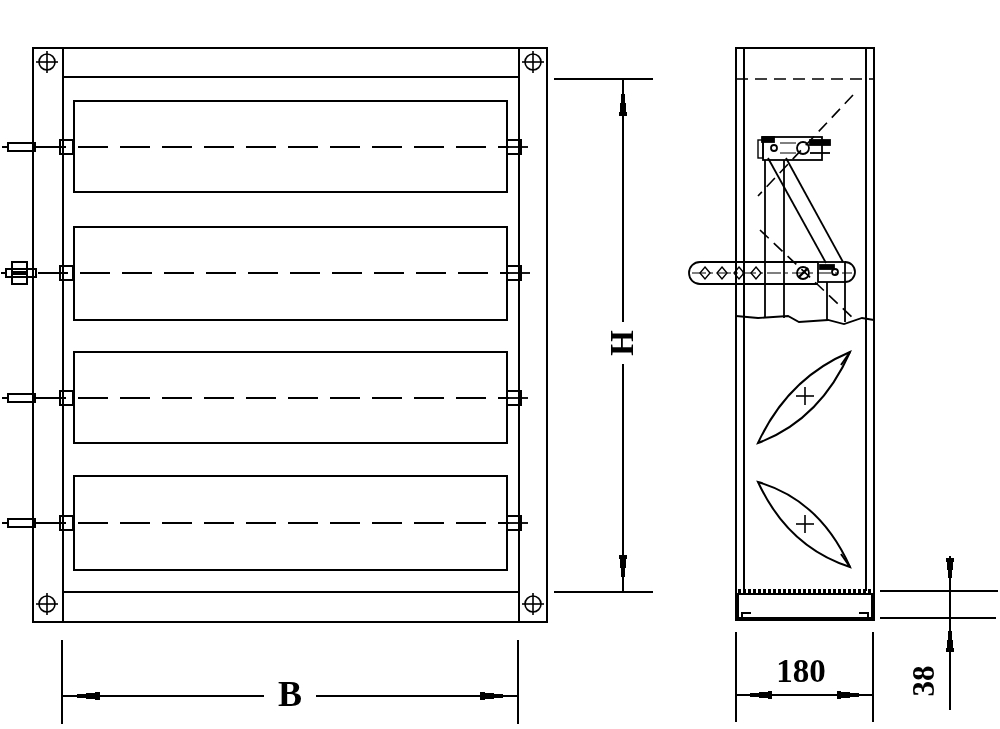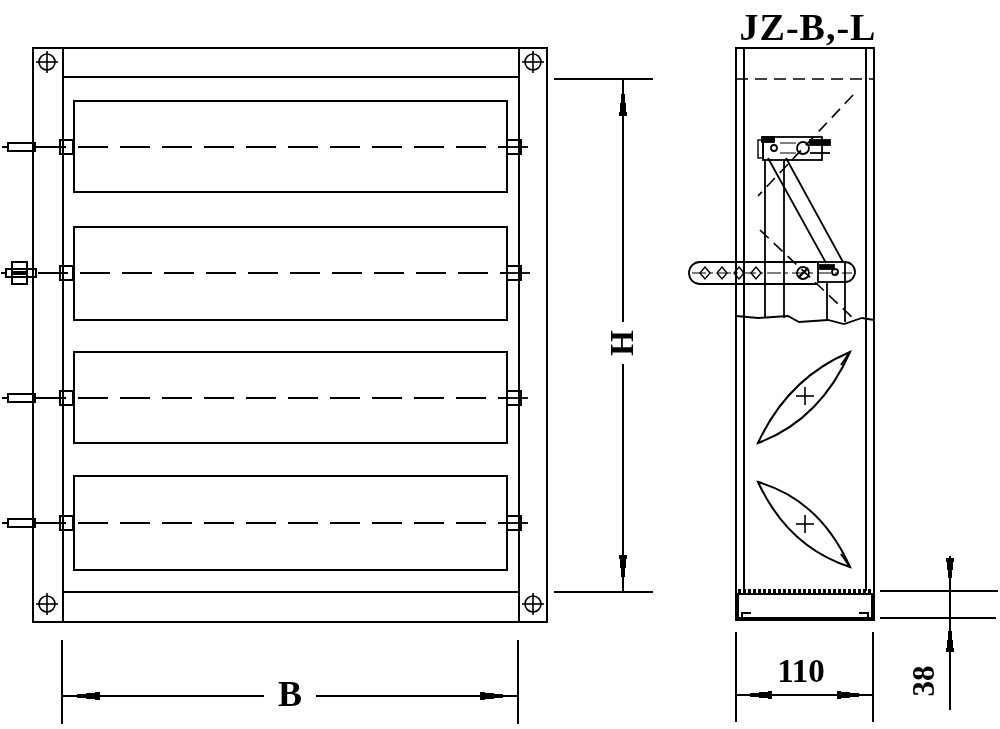--- a/index.html
+++ b/index.html
@@ -194,7 +194,6 @@
   </g>
 </svg>
 
-  <div class="lbl title" style="left:808px;top:27px;">JZ-B,-L</div>
 
   <div class="lbl dim vert" style="left:622px;top:343px;">H</div>
 

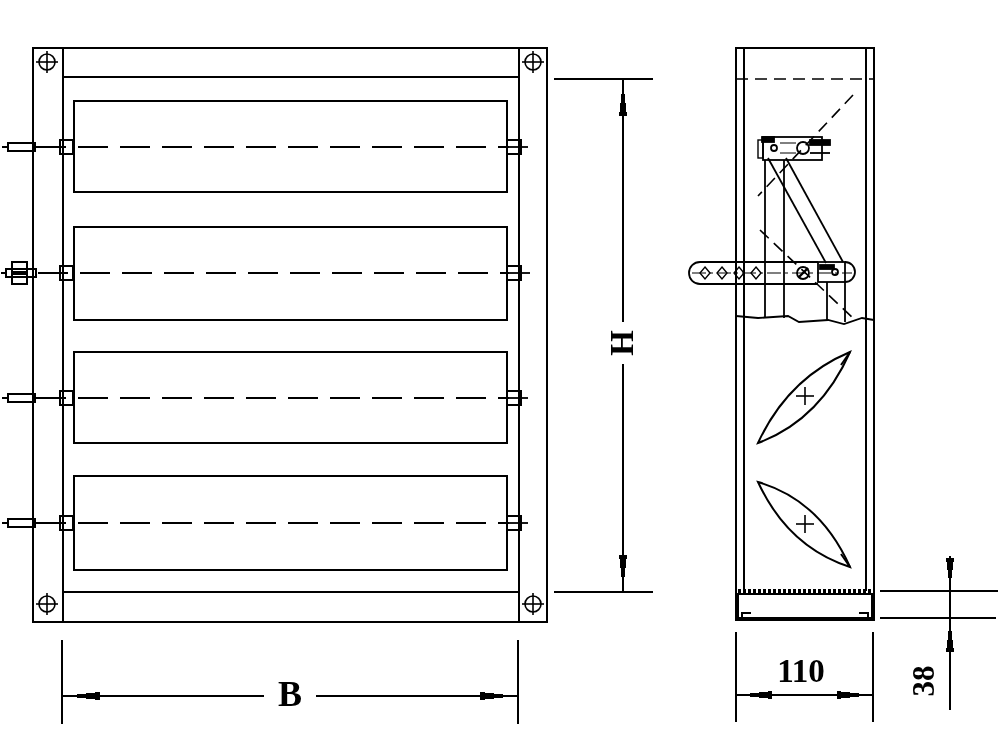--- a/index.html
+++ b/index.html
@@ -199,7 +199,7 @@
 
   <div class="lbl dim" style="left:290px;top:694px;font-size:36px;">B</div>
 
-  <div class="lbl dim" style="left:801px;top:671px;">110</div>
+  <div class="lbl dim" style="left:801px;top:671px;">180</div>
 
   <div class="lbl dim vert" style="left:923px;top:681px;font-size:31px;">38</div>
 </div>

